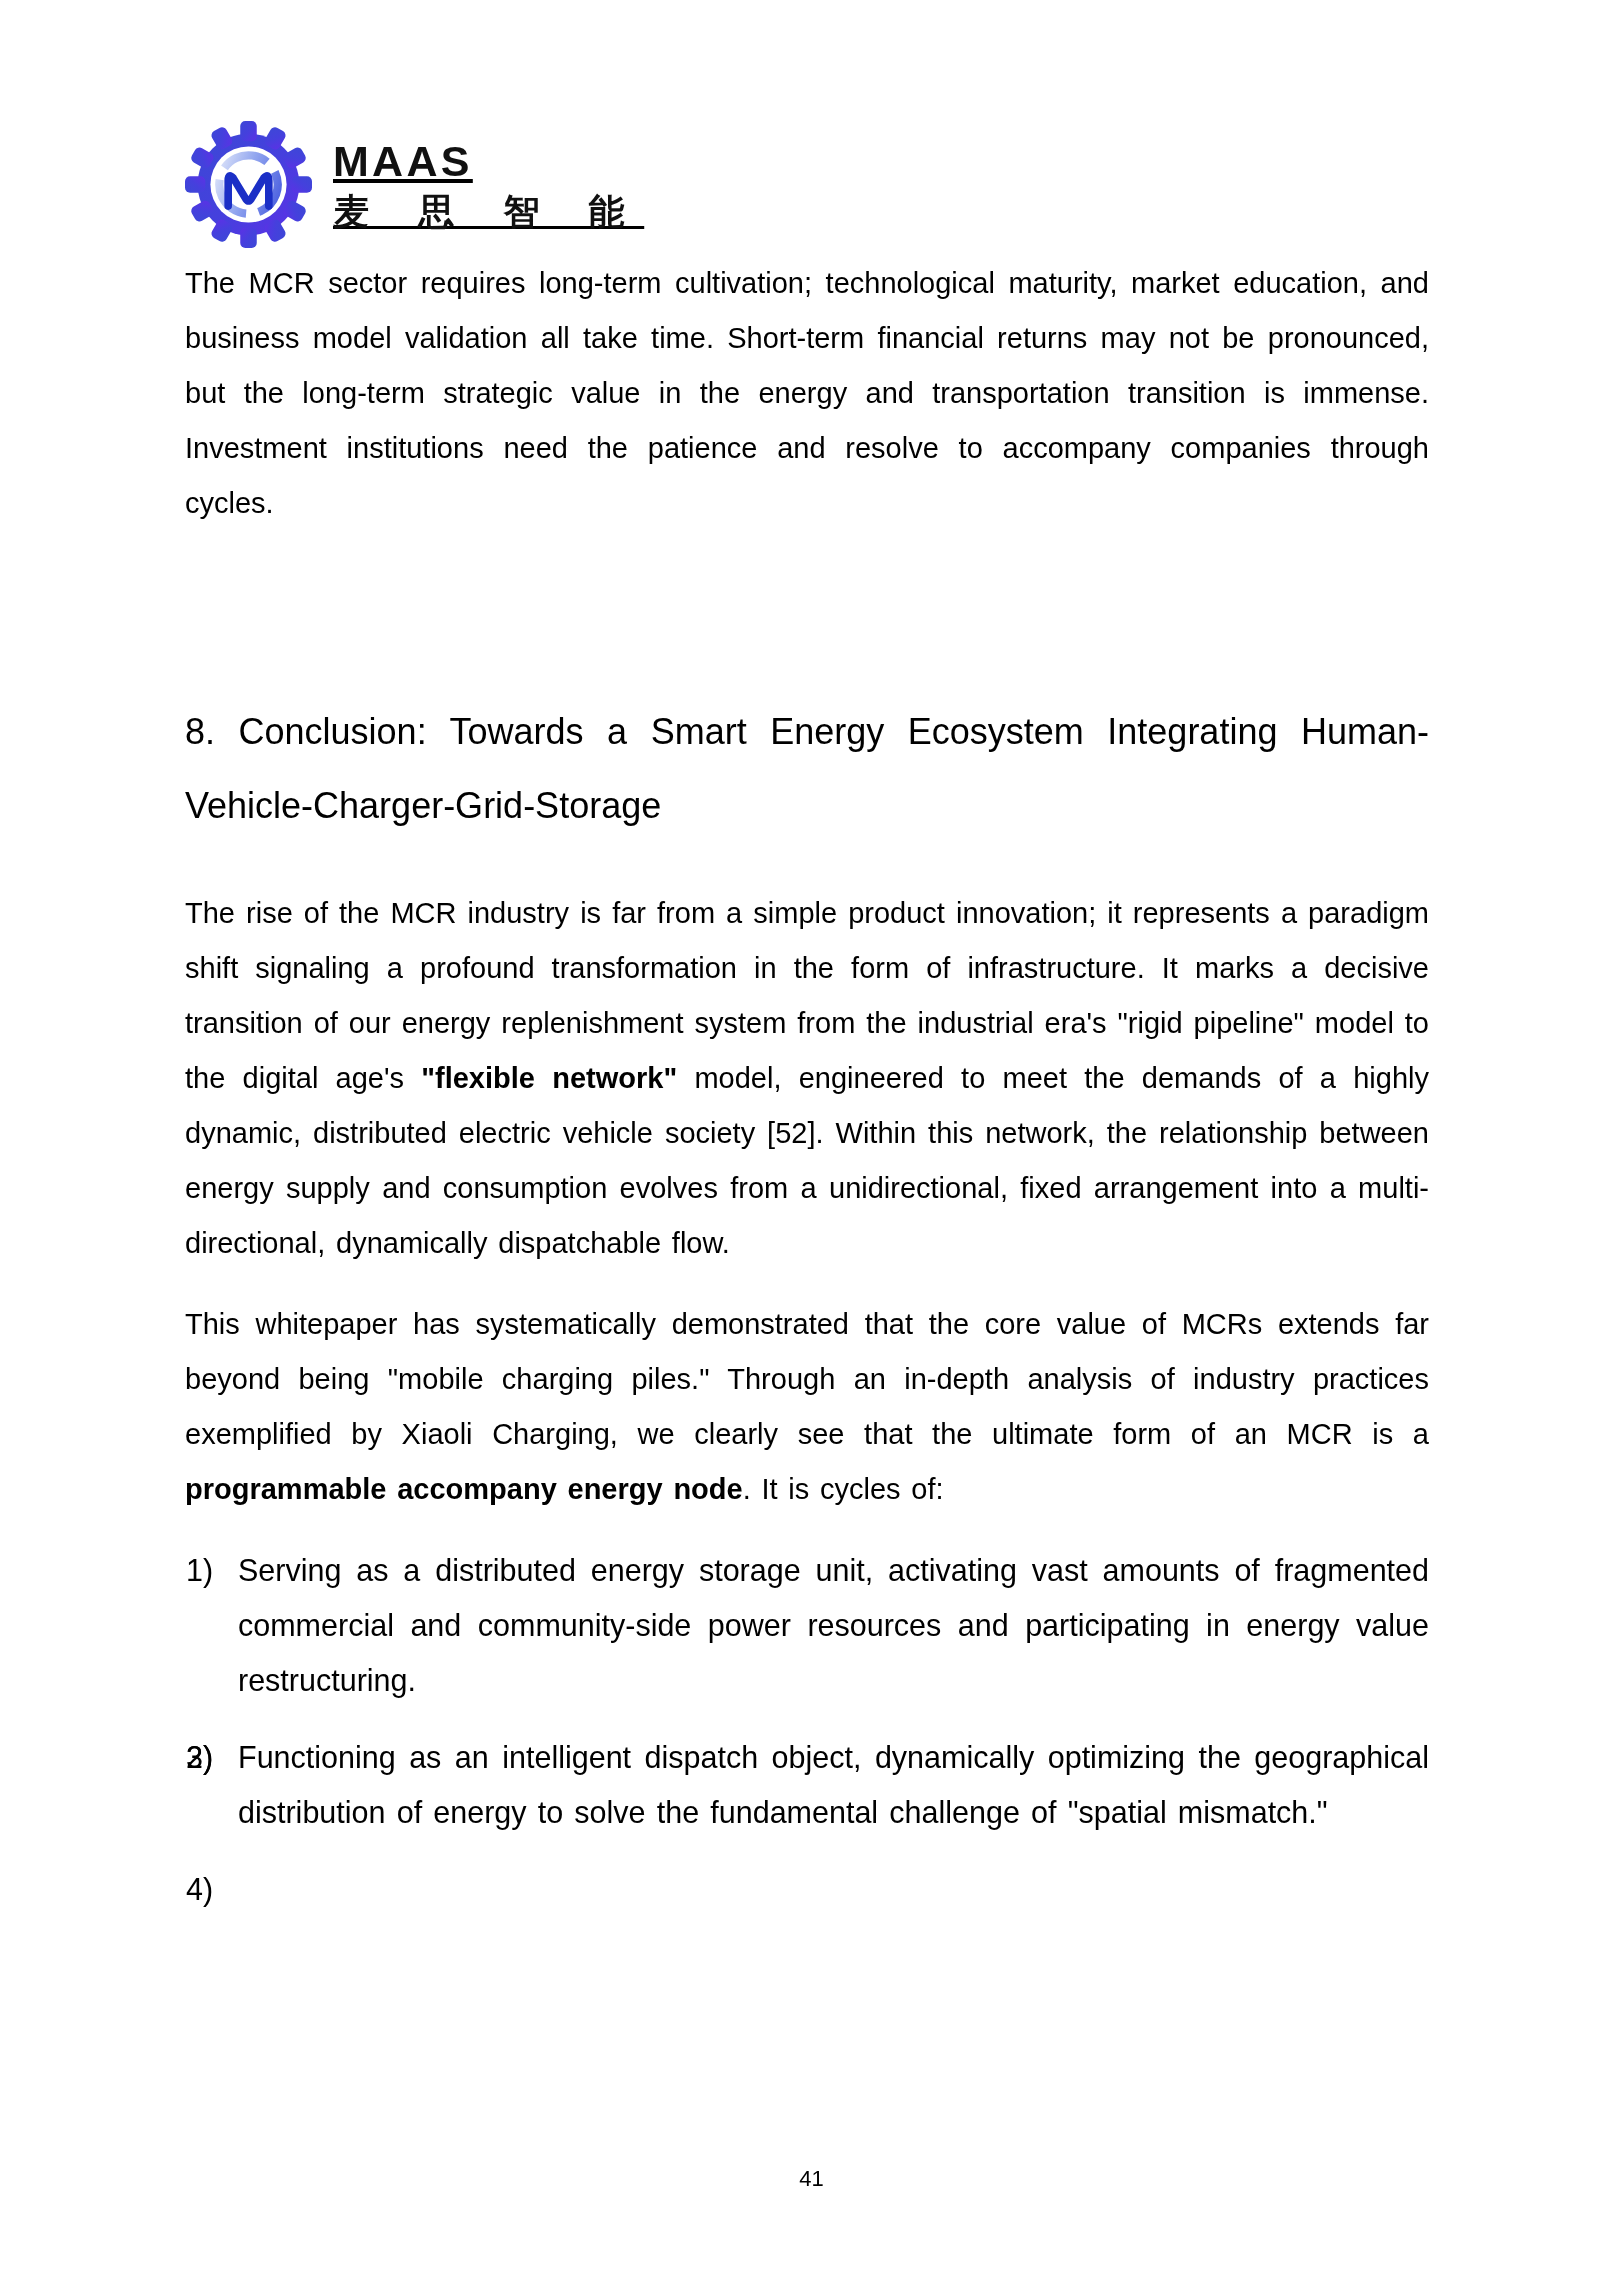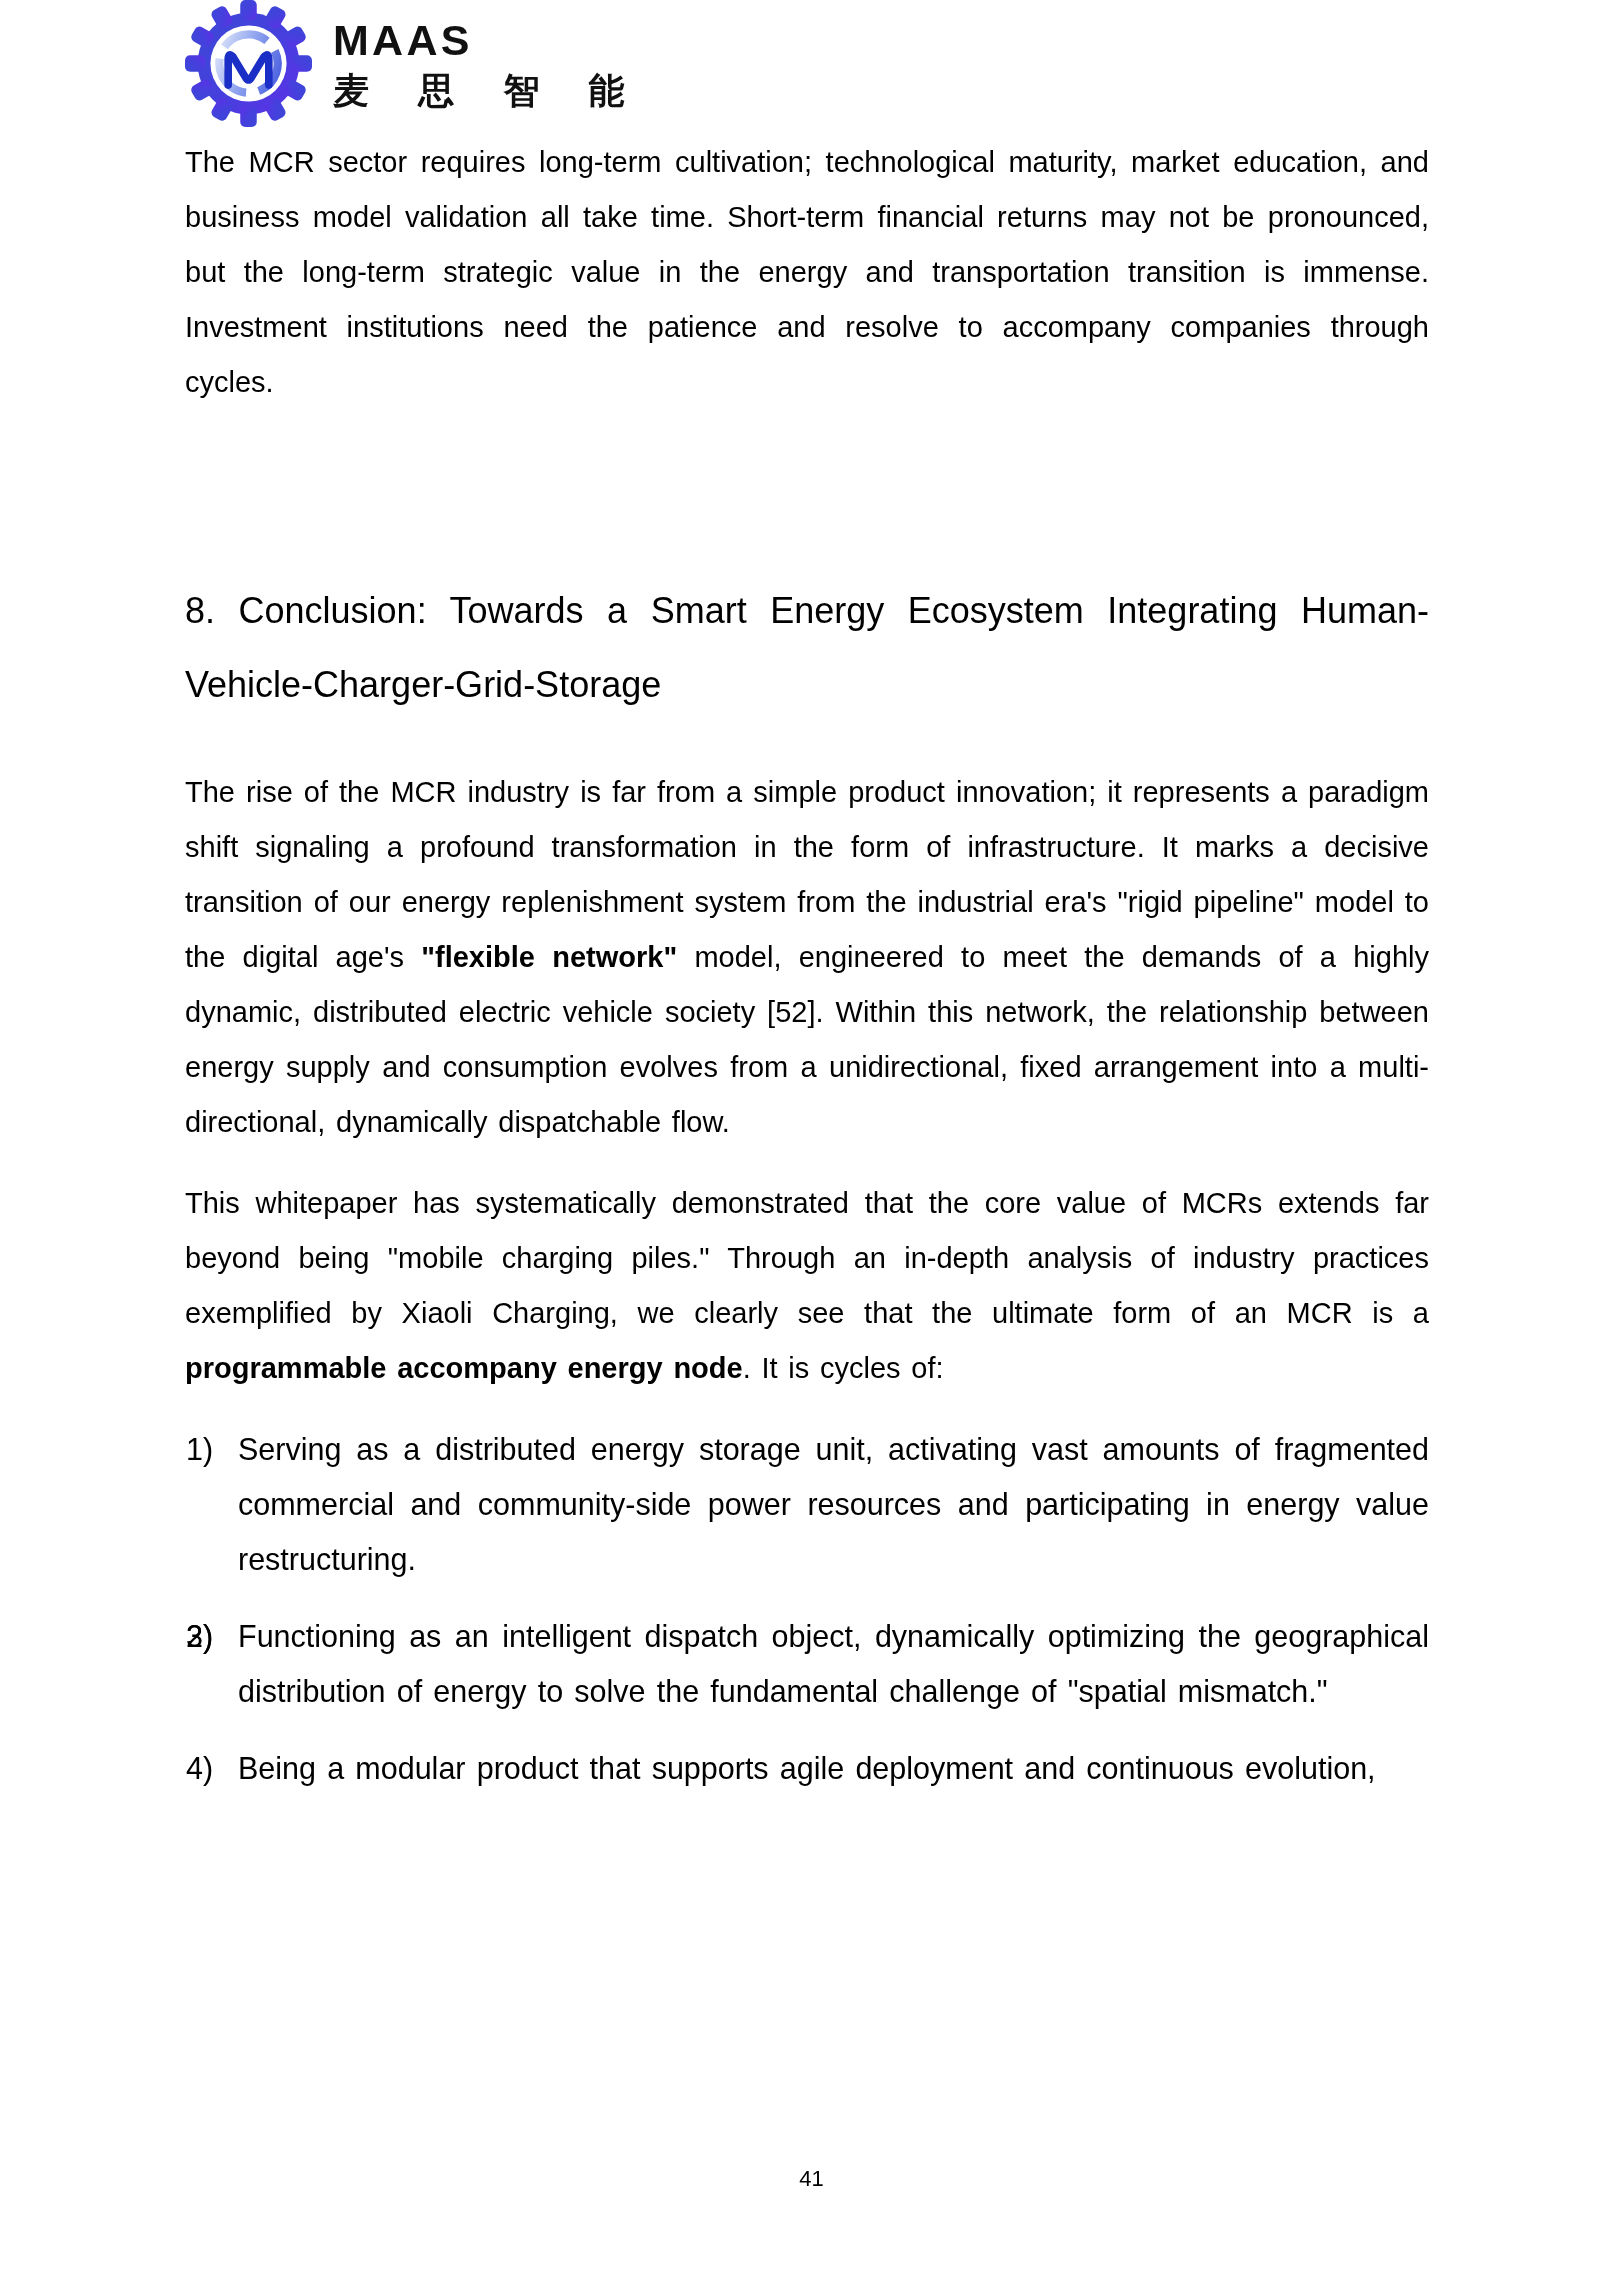--- a/index.html
+++ b/index.html
@@ -19,9 +19,11 @@
     overflow: hidden;
   }
   .logo-row {
+    padding-top: 121px;
     display: flex;
     align-items: center;
     gap: 21px;
+    text-decoration: underline;
   }
   .logo-gear {
     width: 127px;

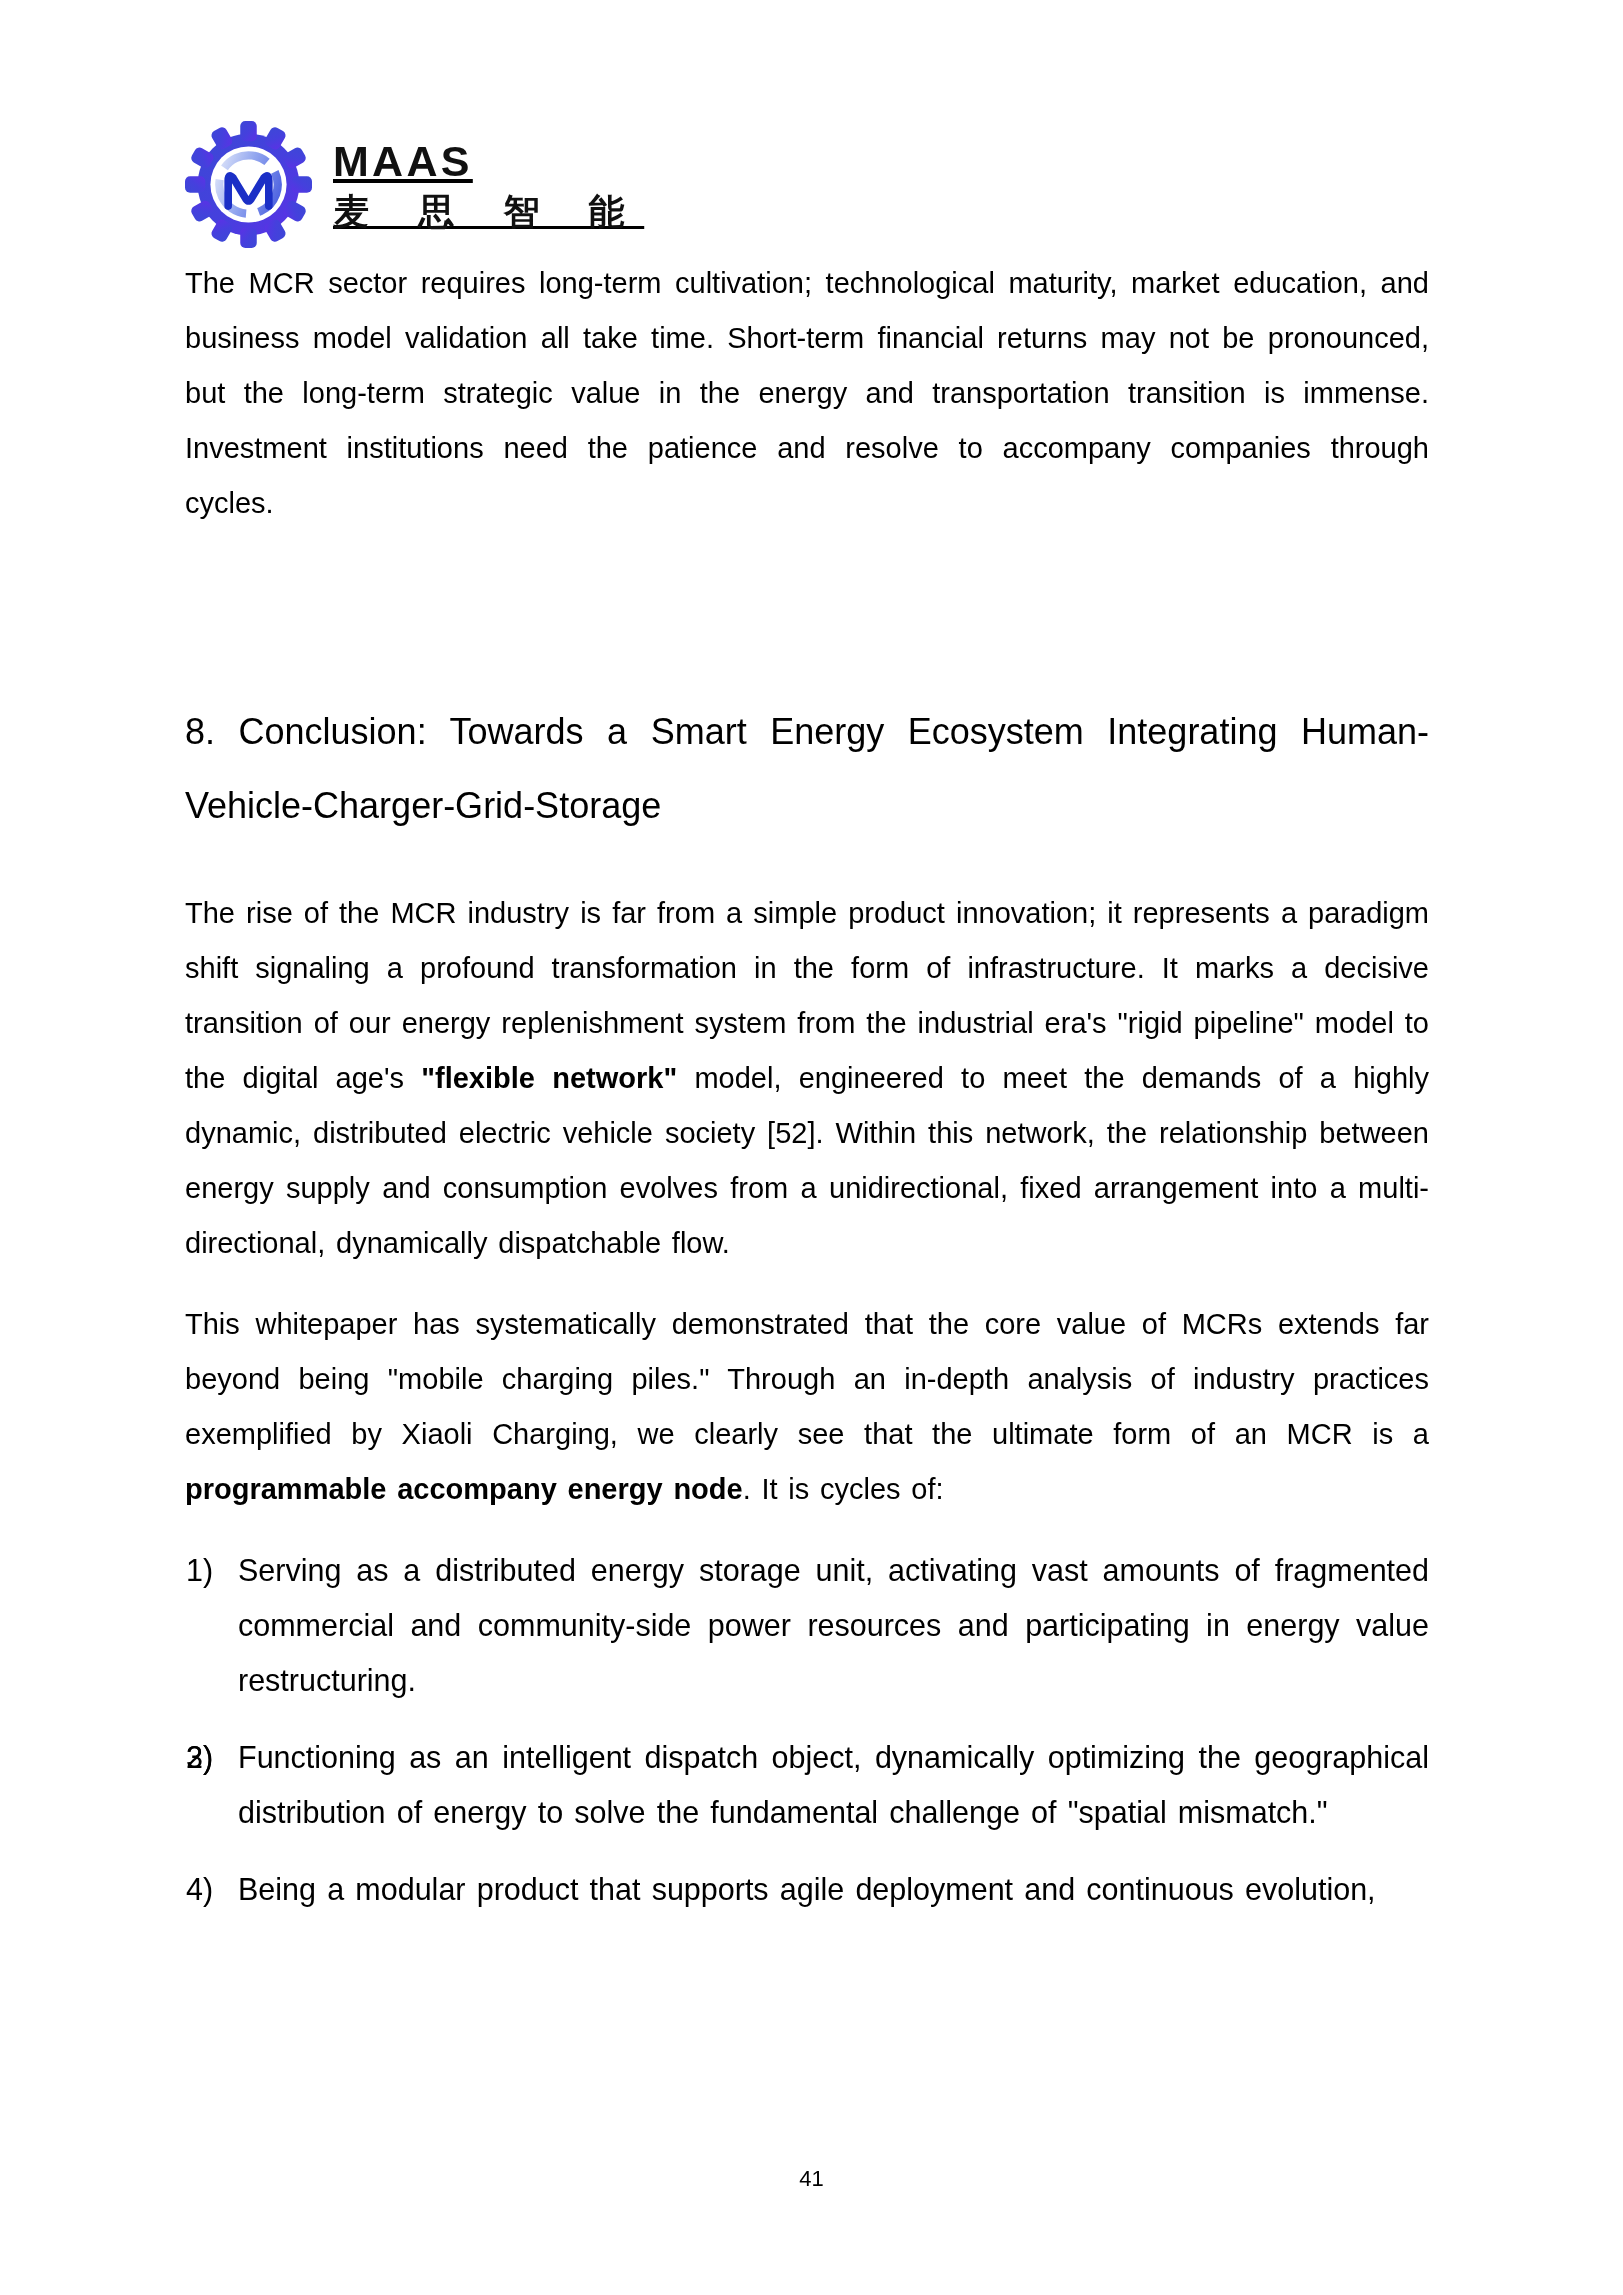--- a/index.html
+++ b/index.html
@@ -158,7 +158,6 @@
     </div>
     <div class="list-item">
       <span class="list-num">4)</span>
-      <span class="list-text">Being a modular product that supports agile deployment and continuous evolution,</span>
     </div>
   </div>
 

